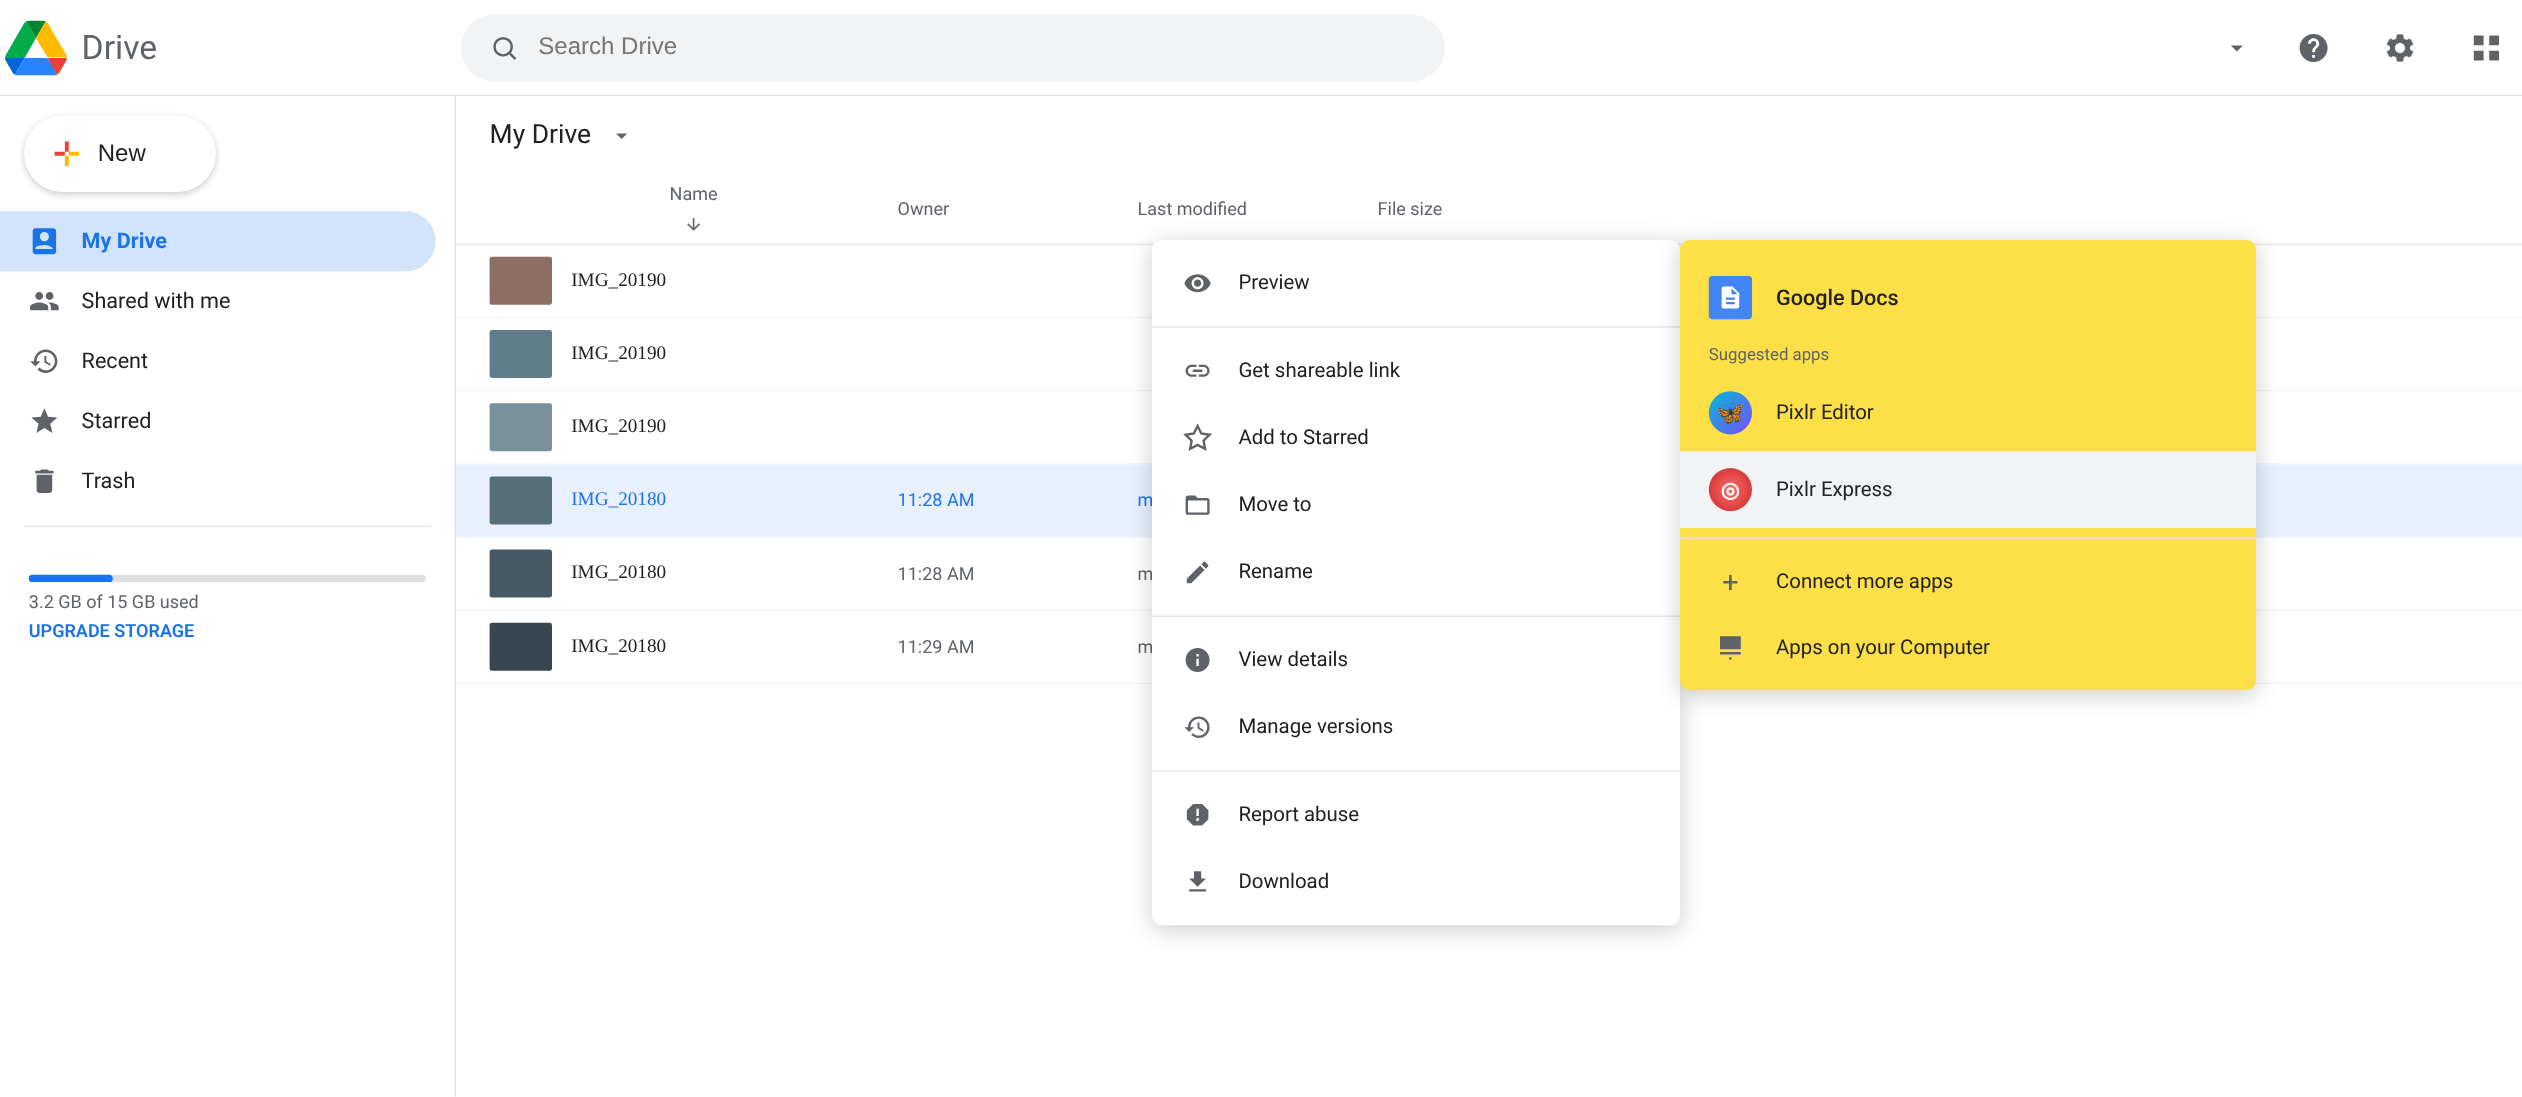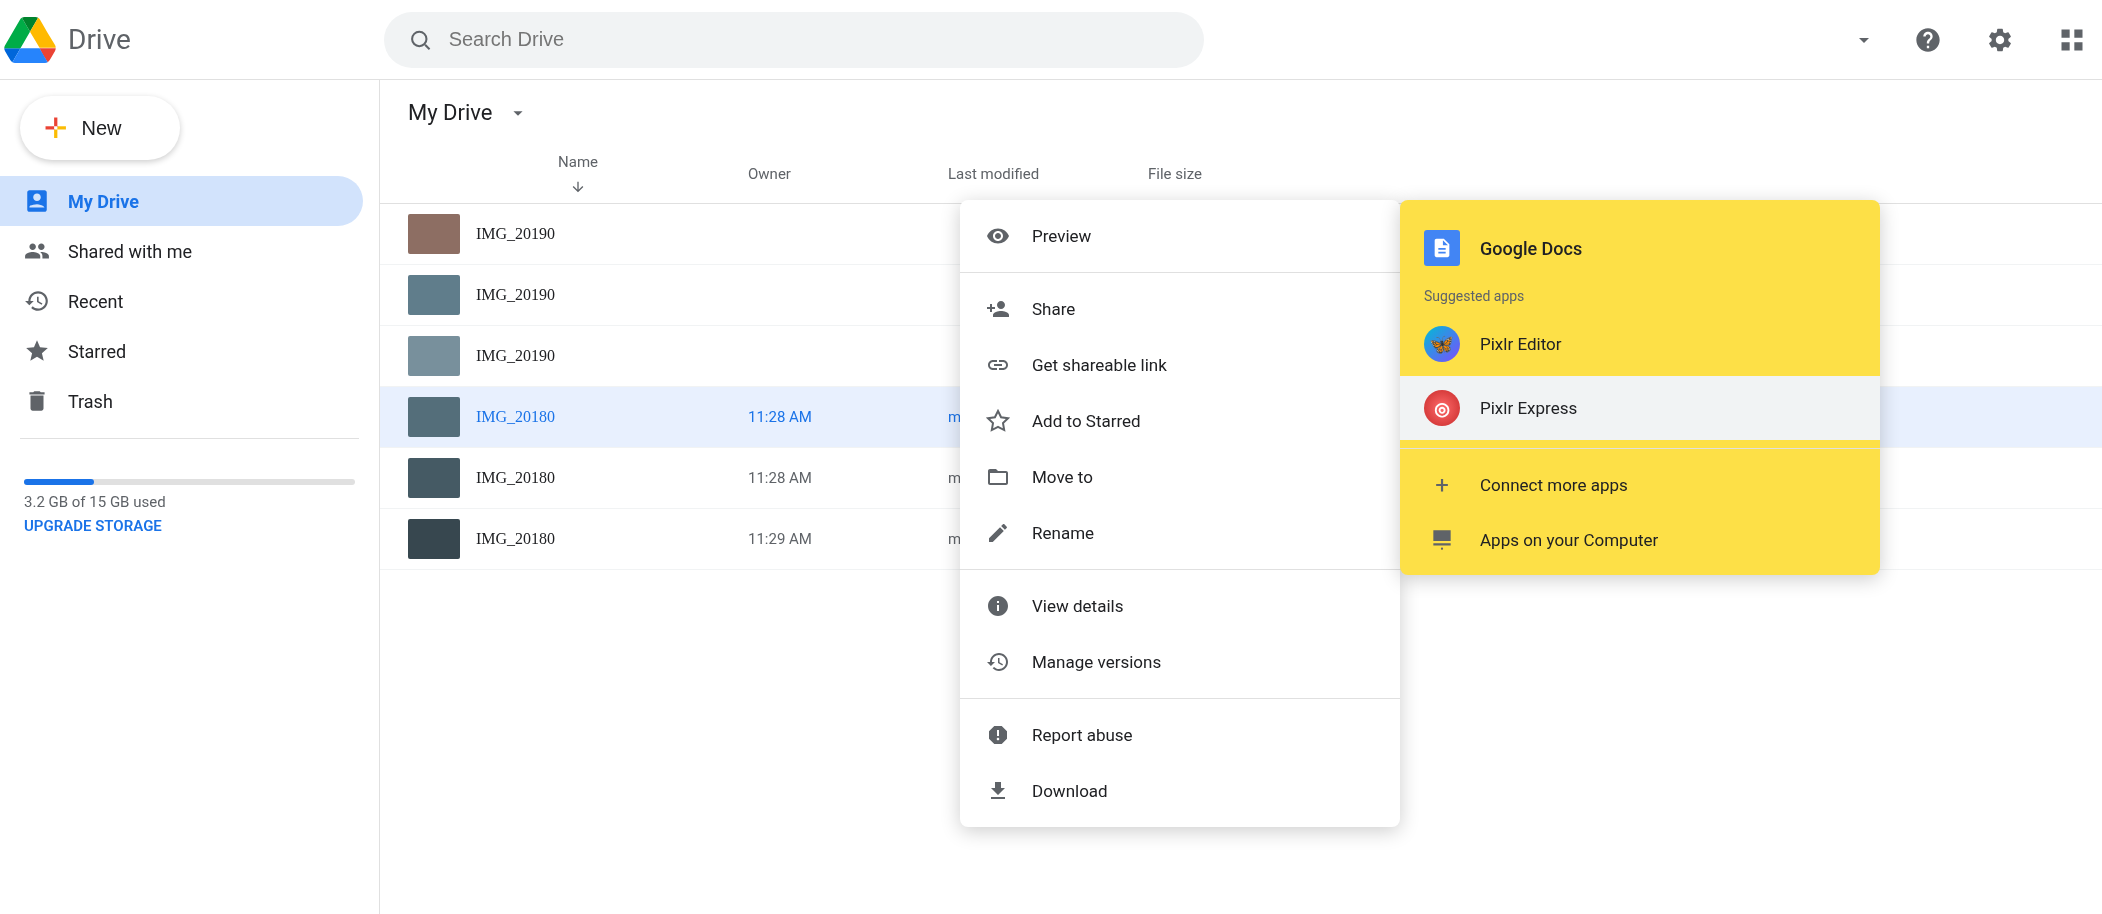--- a/index.html
+++ b/index.html
@@ -581,14 +581,6 @@
 
       <div class="ctx-divider"></div>
 
-      <div class="ctx-item">
-        <span class="ctx-icon">
-          <svg width="24" height="24" viewBox="0 0 24 24" fill="#5f6368">
-              <path d="M15 12c2.21 0 4-1.79 4-4s-1.79-4-4-4-4 1.79-4 4 1.79 4 4 4zm-9-2V7H4v3H1v2h3v3h2v-3h3v-2H6zm9 4c-2.67 0-8 1.34-8 4v2h16v-2c0-2.66-5.33-4-8-4z"></path>
-            </svg>
-        </span>
-        <span>Share</span>
-      </div>
 
       <div class="ctx-item">
         <span class="ctx-icon">

